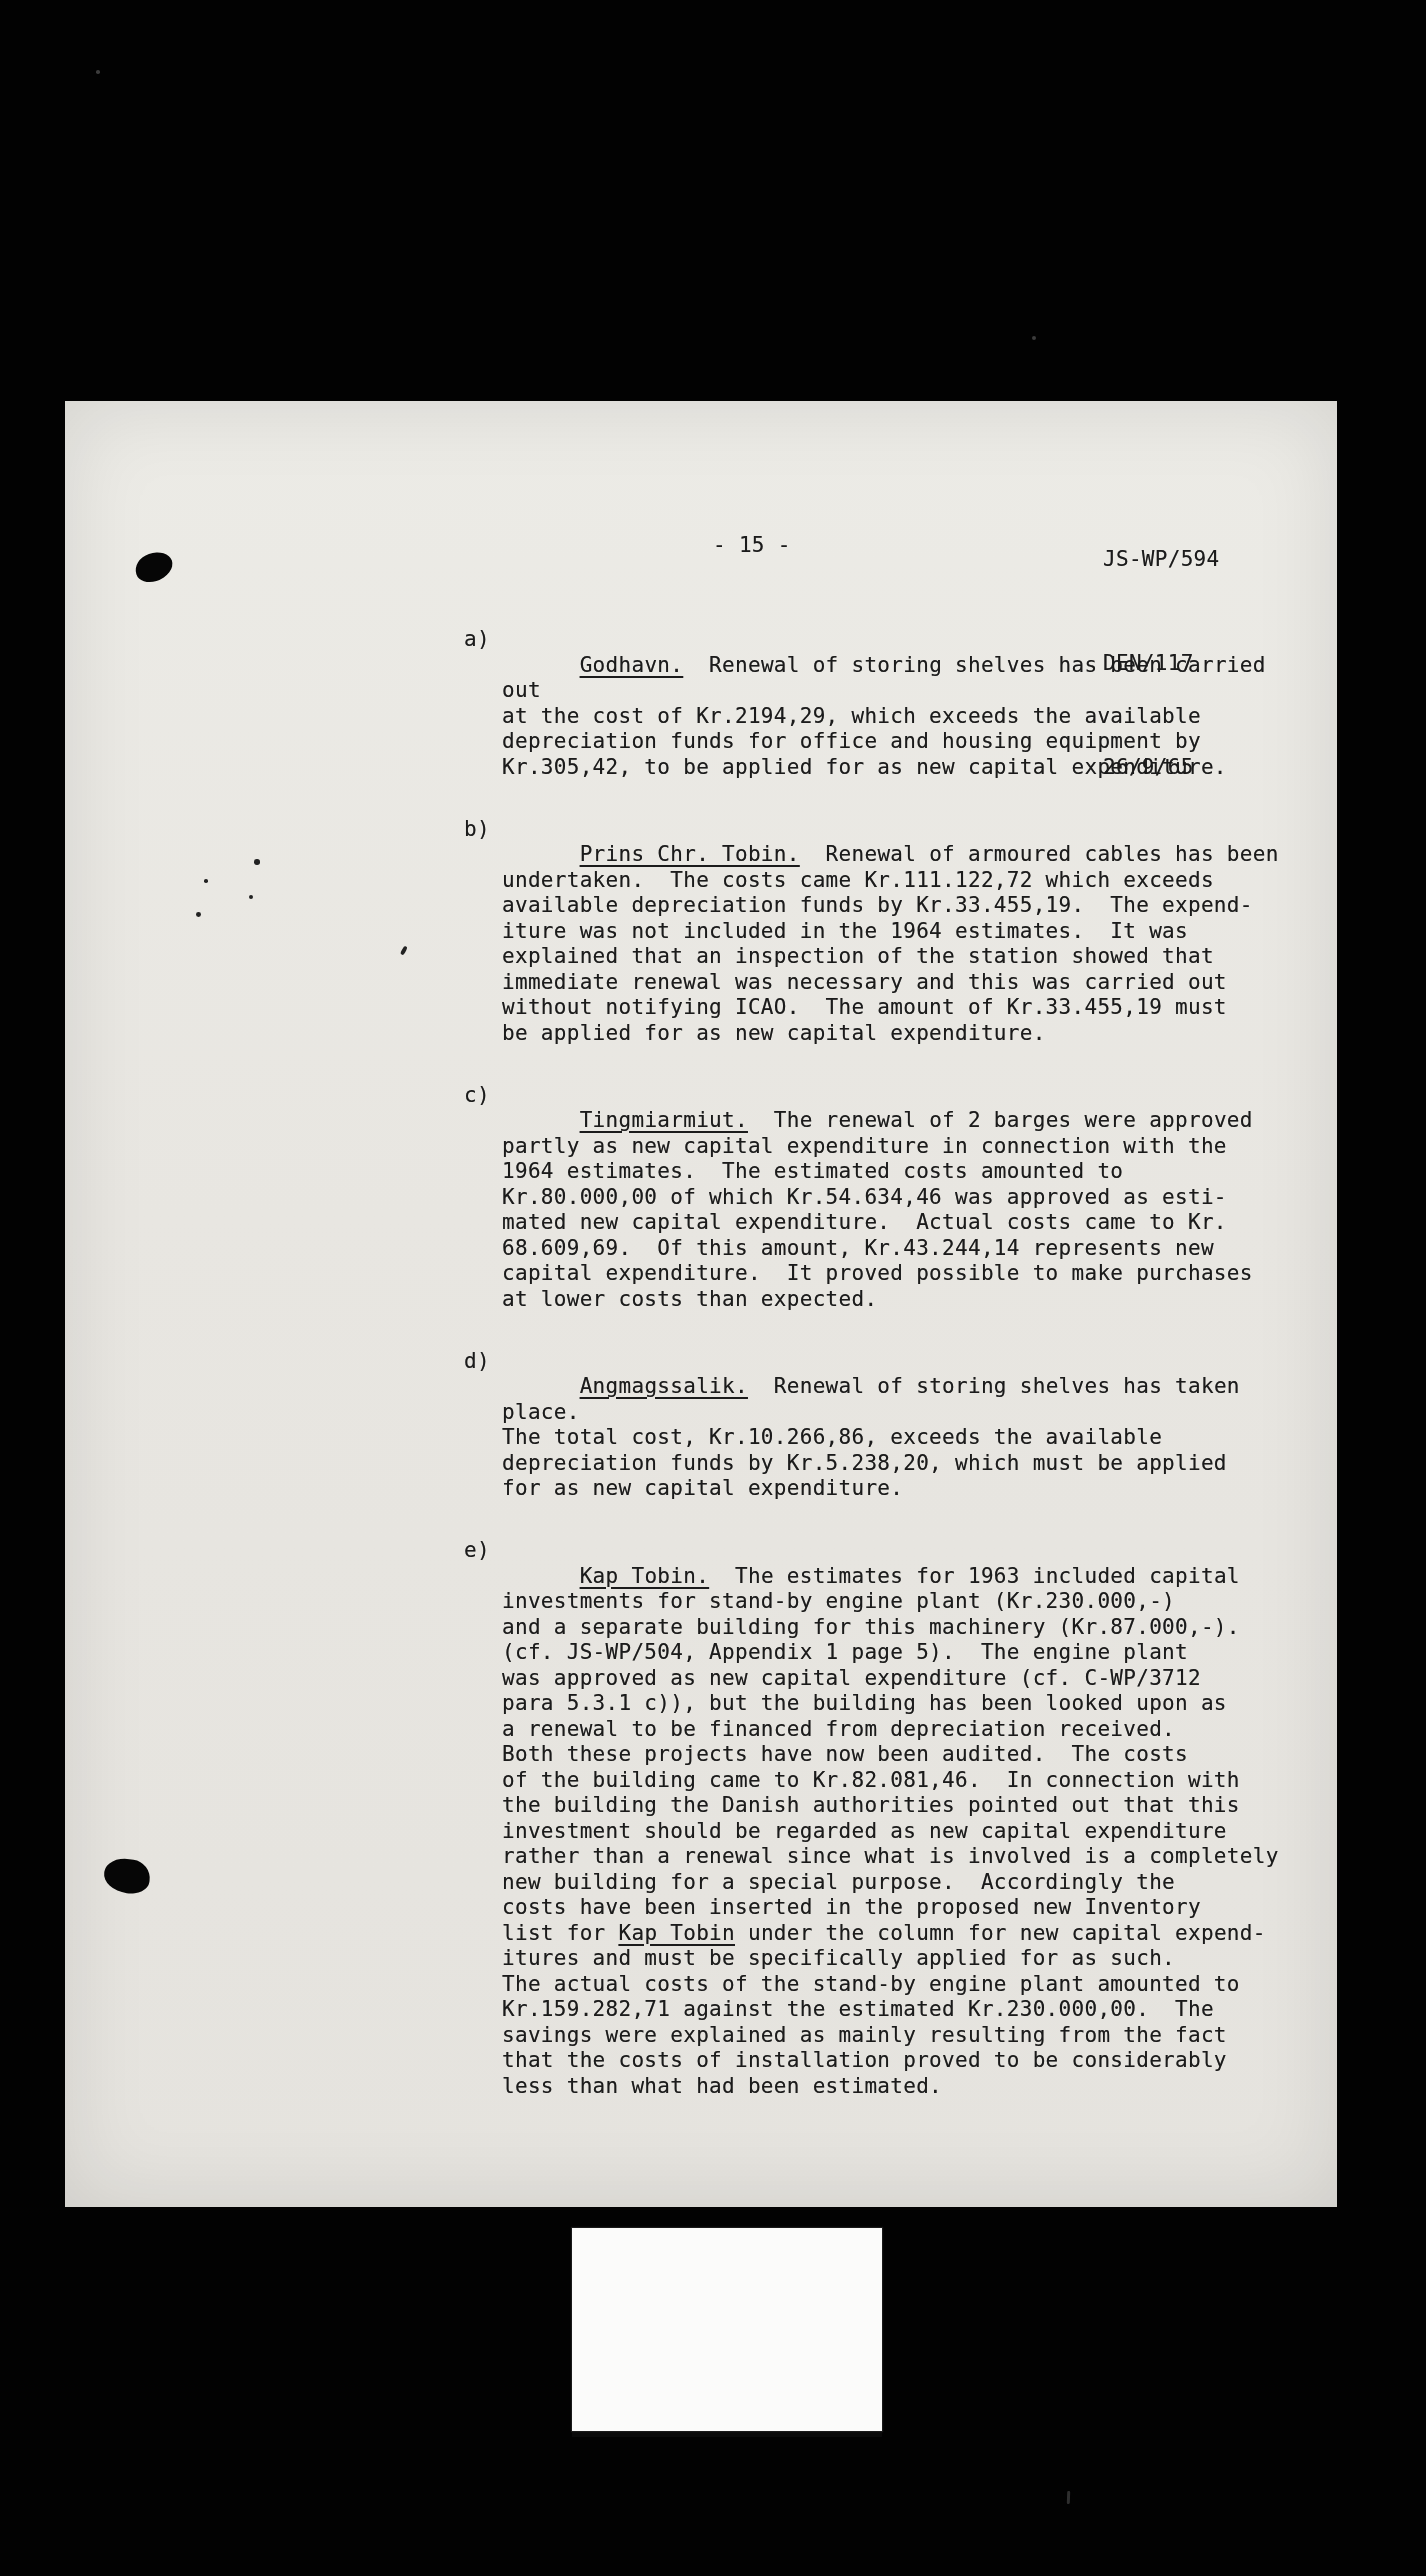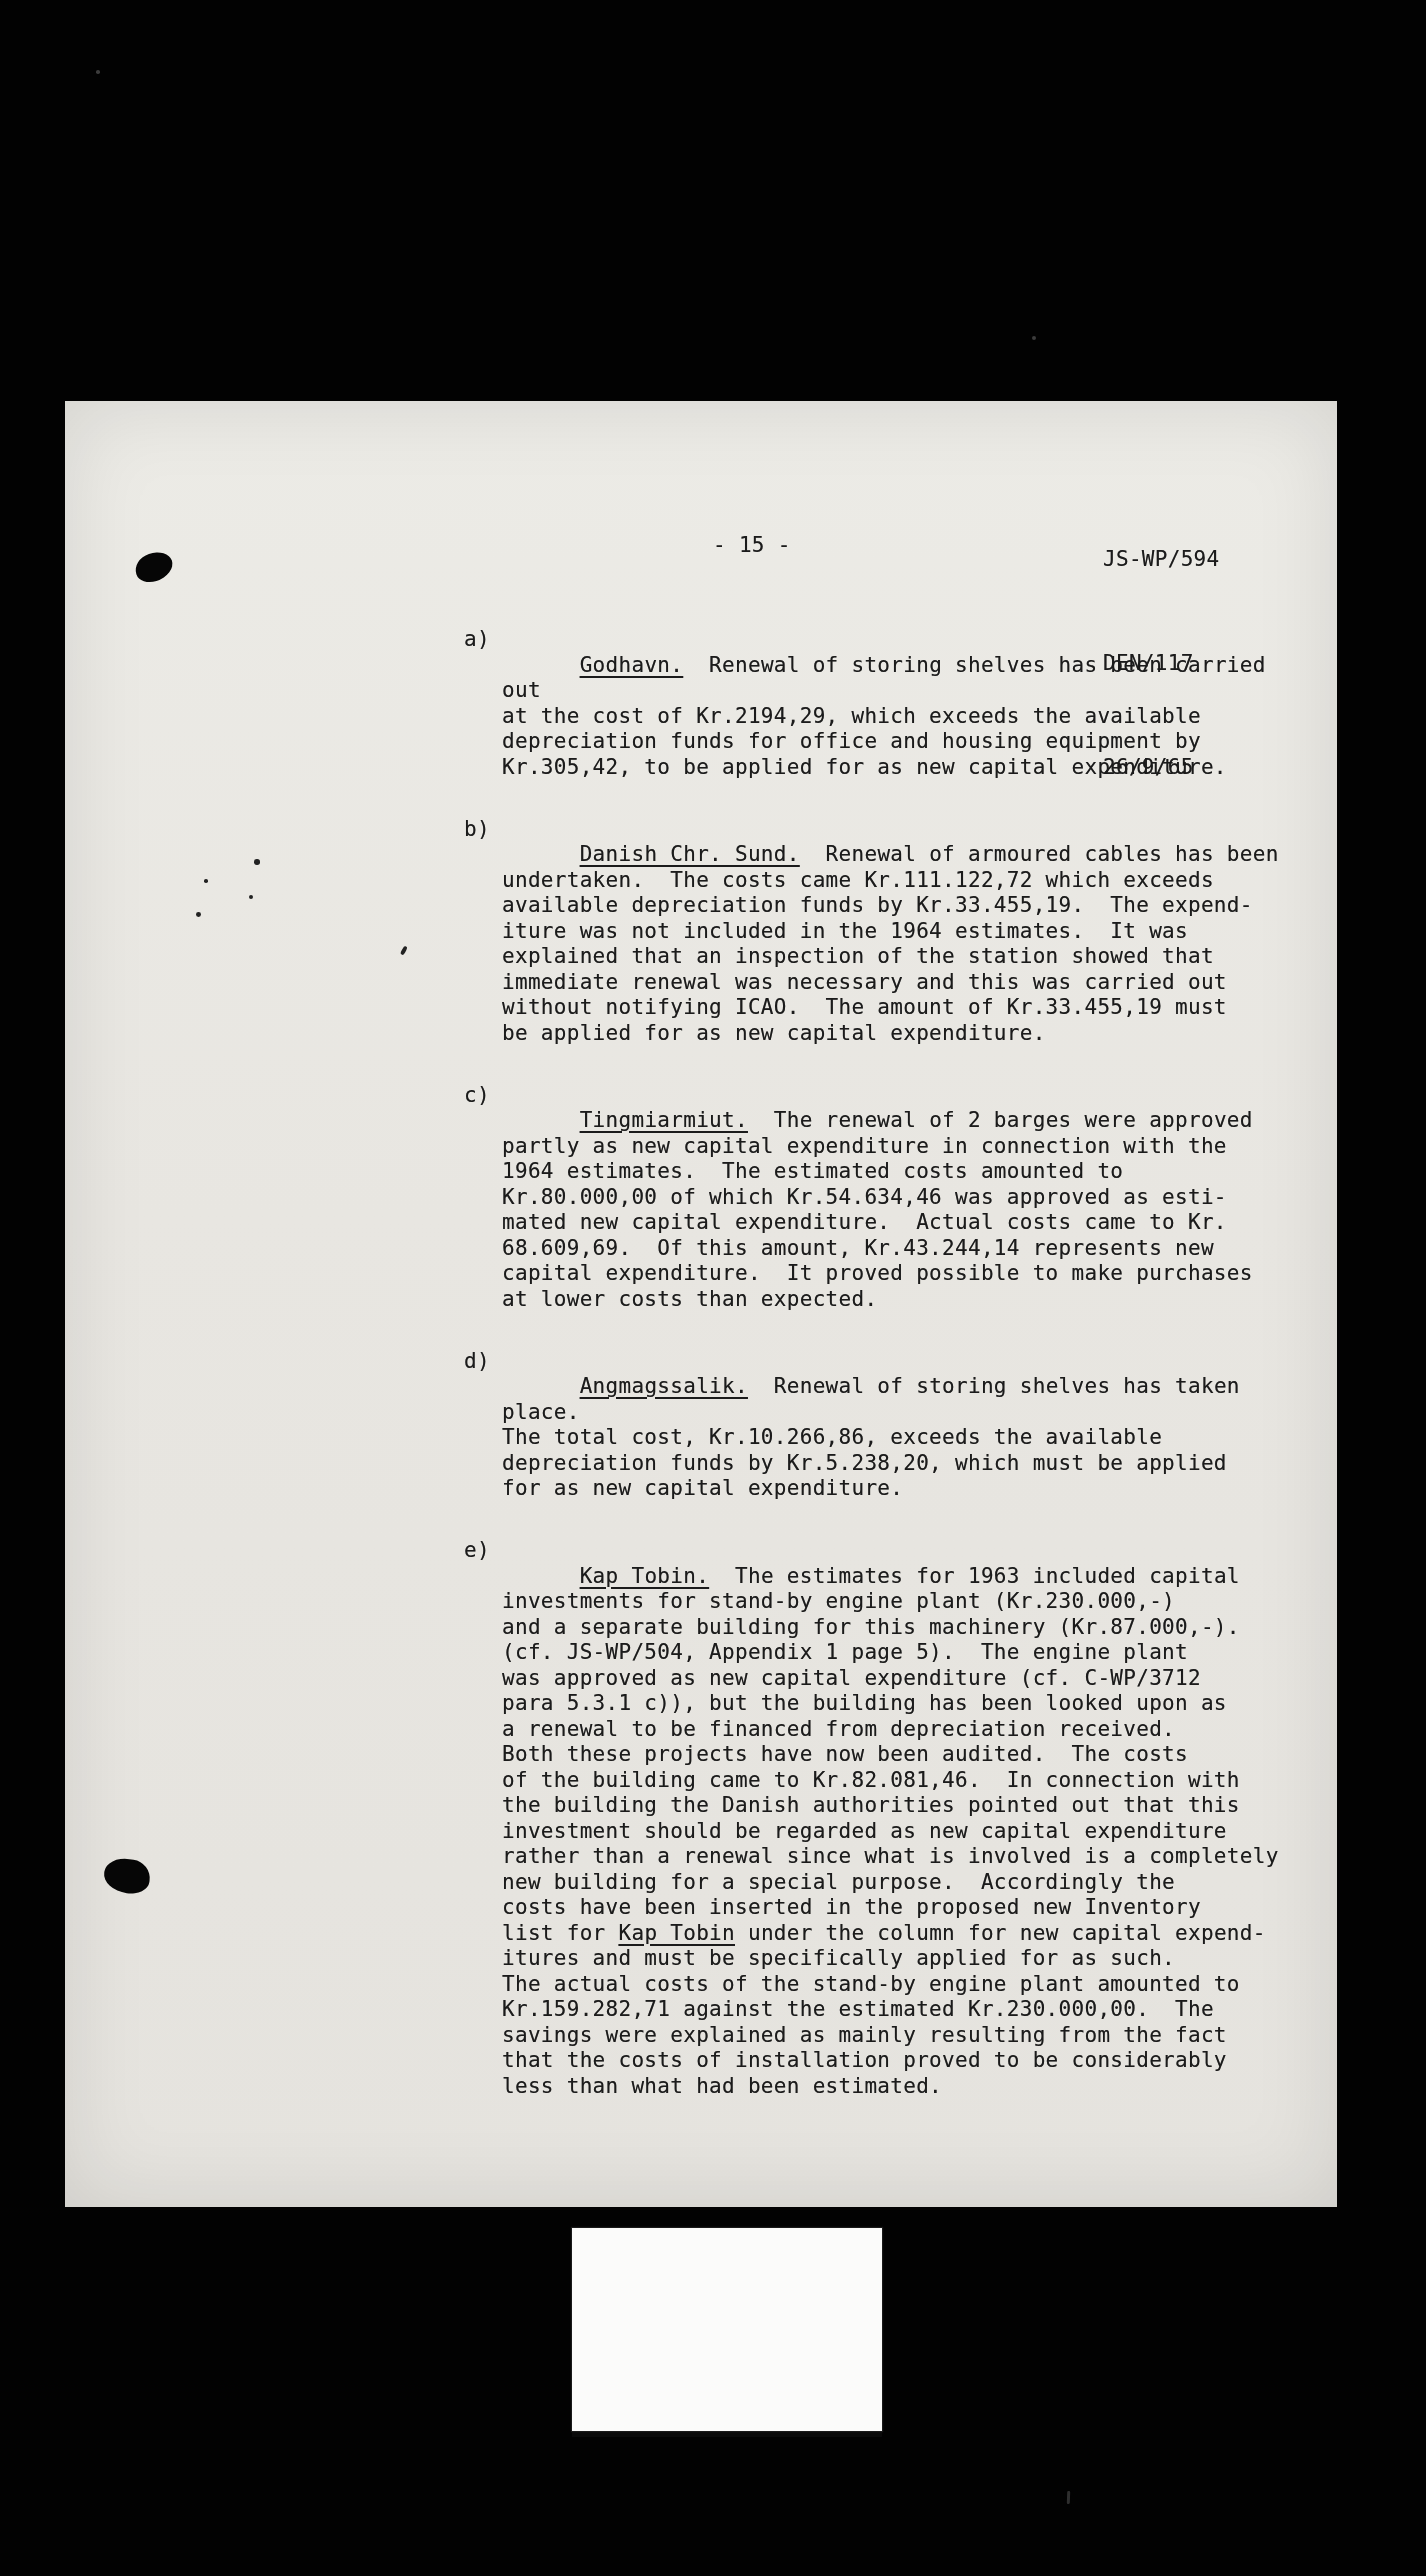--- a/index.html
+++ b/index.html
@@ -93,7 +93,7 @@
     </div>
 
     <div class="item typew">
-      <span class="item-label">b)</span><span class="u">Danish Chr. Sund.</span><span>  Renewal of armoured cables has been
+      <span class="item-label">b)</span><span class="u">Prins Chr. Tobin.</span><span>  Renewal of armoured cables has been
 undertaken.  The costs came Kr.111.122,72 which exceeds
 available depreciation funds by Kr.33.455,19.  The expend-
 iture was not included in the 1964 estimates.  It was

